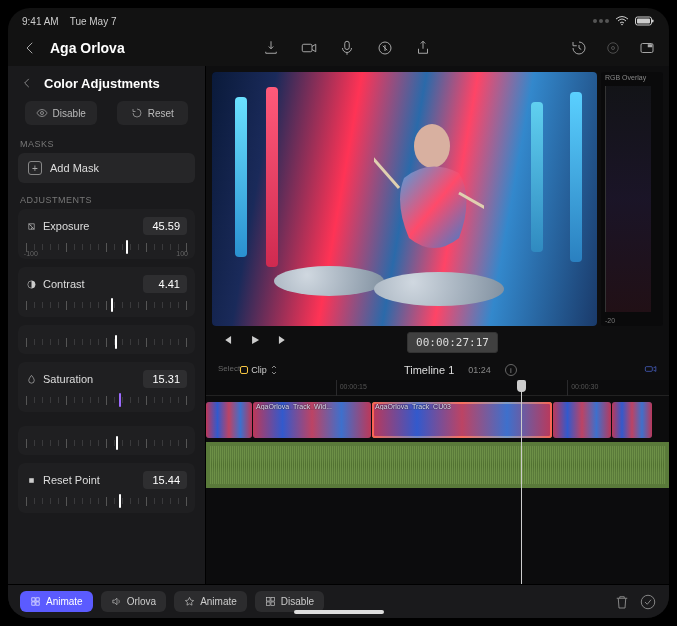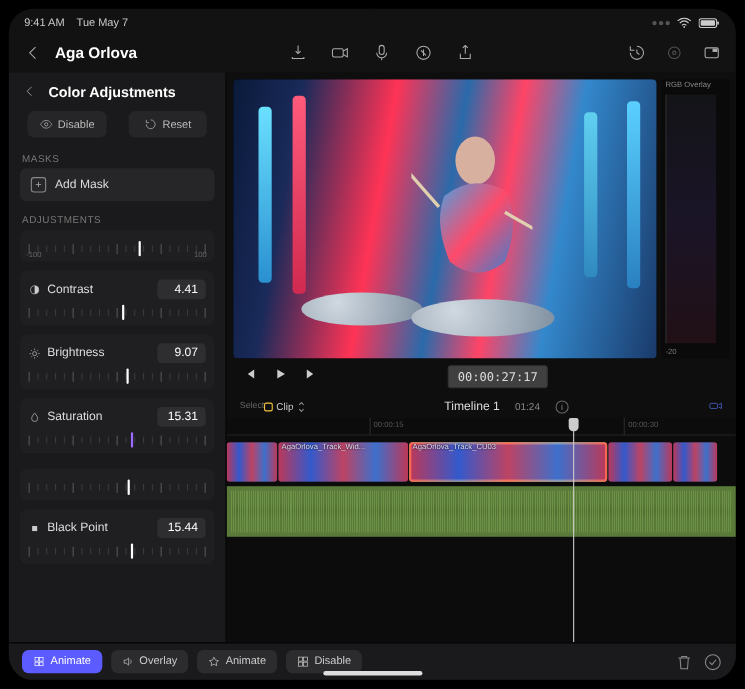--- a/index.html
+++ b/index.html
@@ -240,6 +240,15 @@
         <div class="adjust-list">
 
           <div class="adj">
+            <div class="adj-head">
+              <div class="adj-label">
+                  <svg viewBox="0 0 24 24">
+                    <path d="M6 6h12v12H6zM6 6l12 12M9 9h3M15 15h-3v3"></path>
+                  </svg>
+                  <span>Exposure</span>
+                </div>
+              <div class="adj-val">45.59</div>
+            </div>
             <div class="slider">
               <div class="ticks">
                   <div class="tick major"></div>

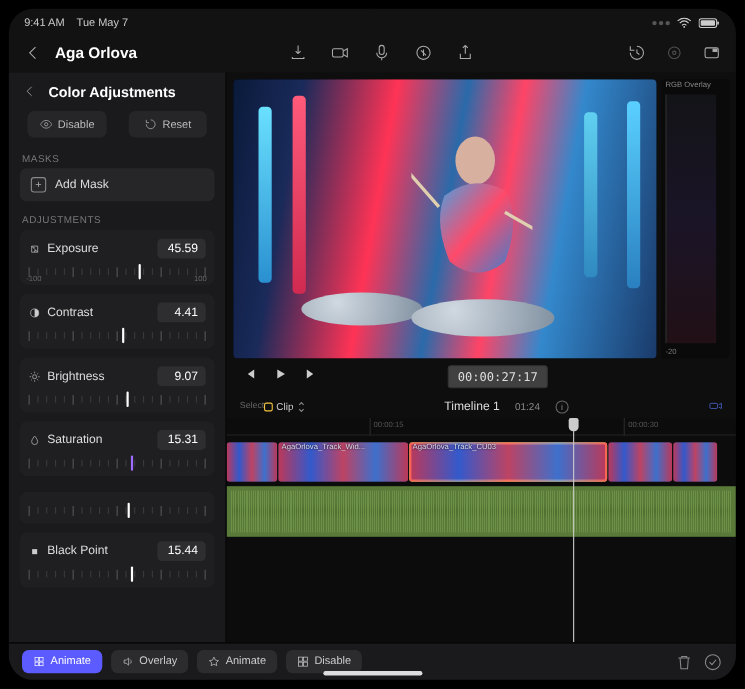--- a/index.html
+++ b/index.html
@@ -319,16 +319,6 @@
           </div>
 
           <div class="adj">
-            <div class="adj-head">
-              <div class="adj-label">
-                  <svg viewBox="0 0 24 24">
-                    <circle cx="12" cy="12" r="4"></circle>
-                    <path d="M12 2v3M12 19v3M2 12h3M19 12h3M5 5l2 2M17 17l2 2M19 5l-2 2M5 19l2-2"></path>
-                  </svg>
-                  <span>Brightness</span>
-                </div>
-              <div class="adj-val">9.07</div>
-            </div>
             <div class="slider">
                 <div class="ticks">
                   <div class="tick major"></div>

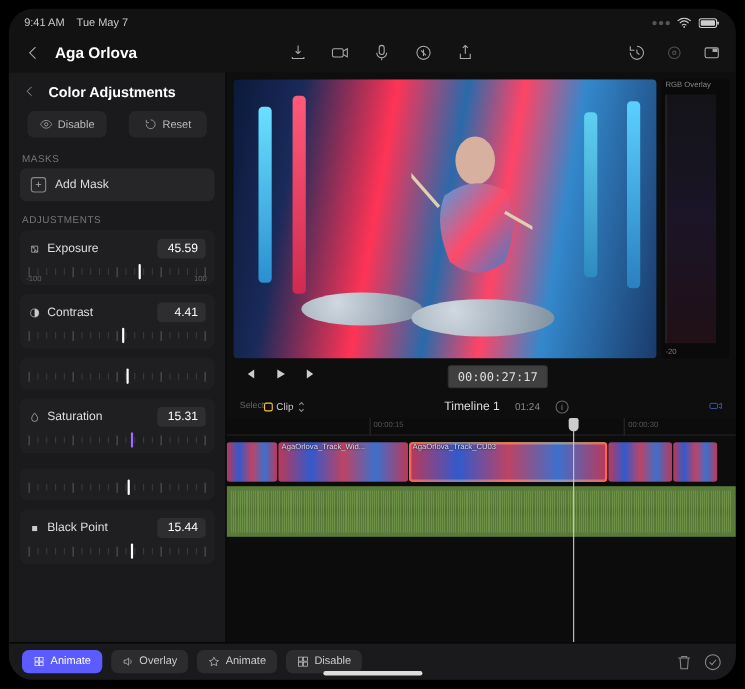--- a/index.html
+++ b/index.html
@@ -421,7 +421,7 @@
                   <svg viewBox="0 0 24 24">
                     <rect x="7" y="7" width="10" height="10" fill="#ccc" stroke="none"></rect>
                   </svg>
-                  <span>Black Point</span>
+                  <span>Reset Point</span>
                 </div>
               <div class="adj-val">15.44</div>
             </div>

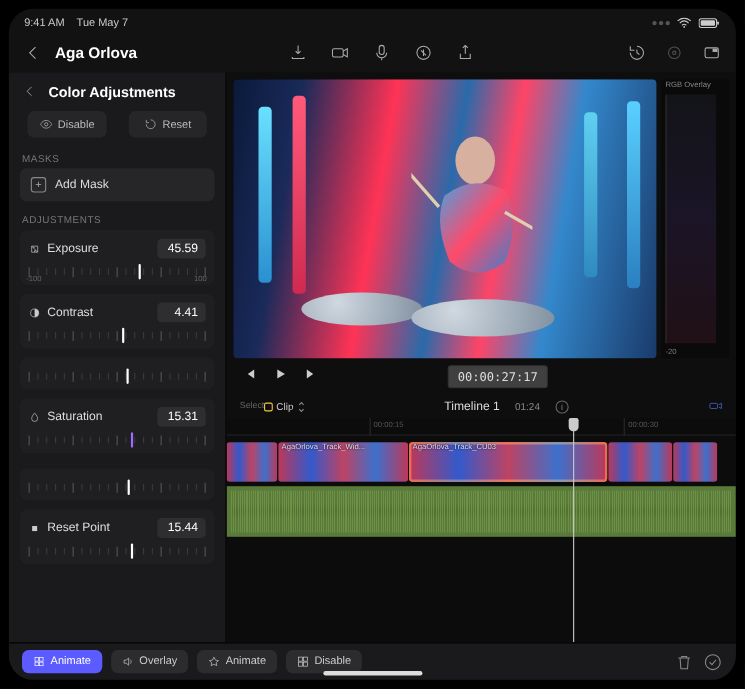--- a/index.html
+++ b/index.html
@@ -588,7 +588,7 @@
         <svg viewBox="0 0 24 24">
             <path d="M4 9v6h4l5 4V5L8 9H4zM16 8a5 5 0 010 8"></path>
           </svg>
-        <span>Overlay</span>
+        <span>Orlova</span>
       </div>
       <div class="bbtn">
         <svg viewBox="0 0 24 24">

